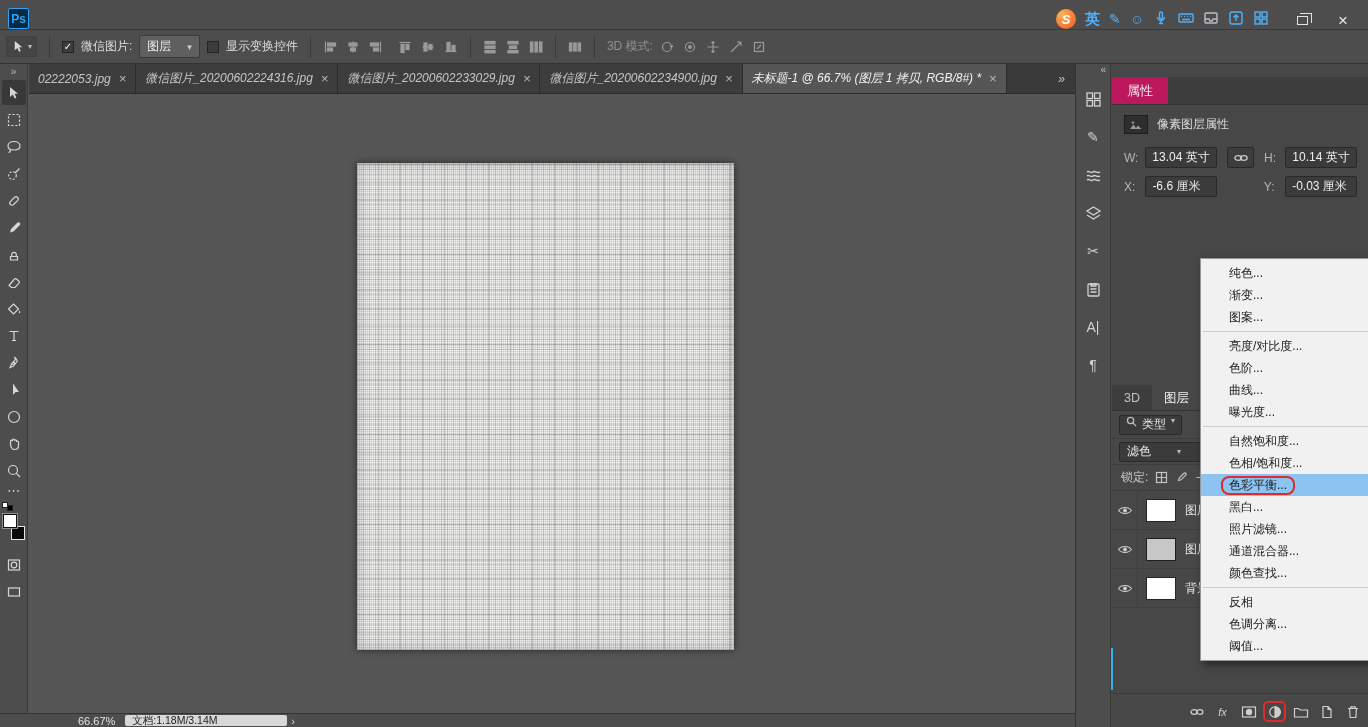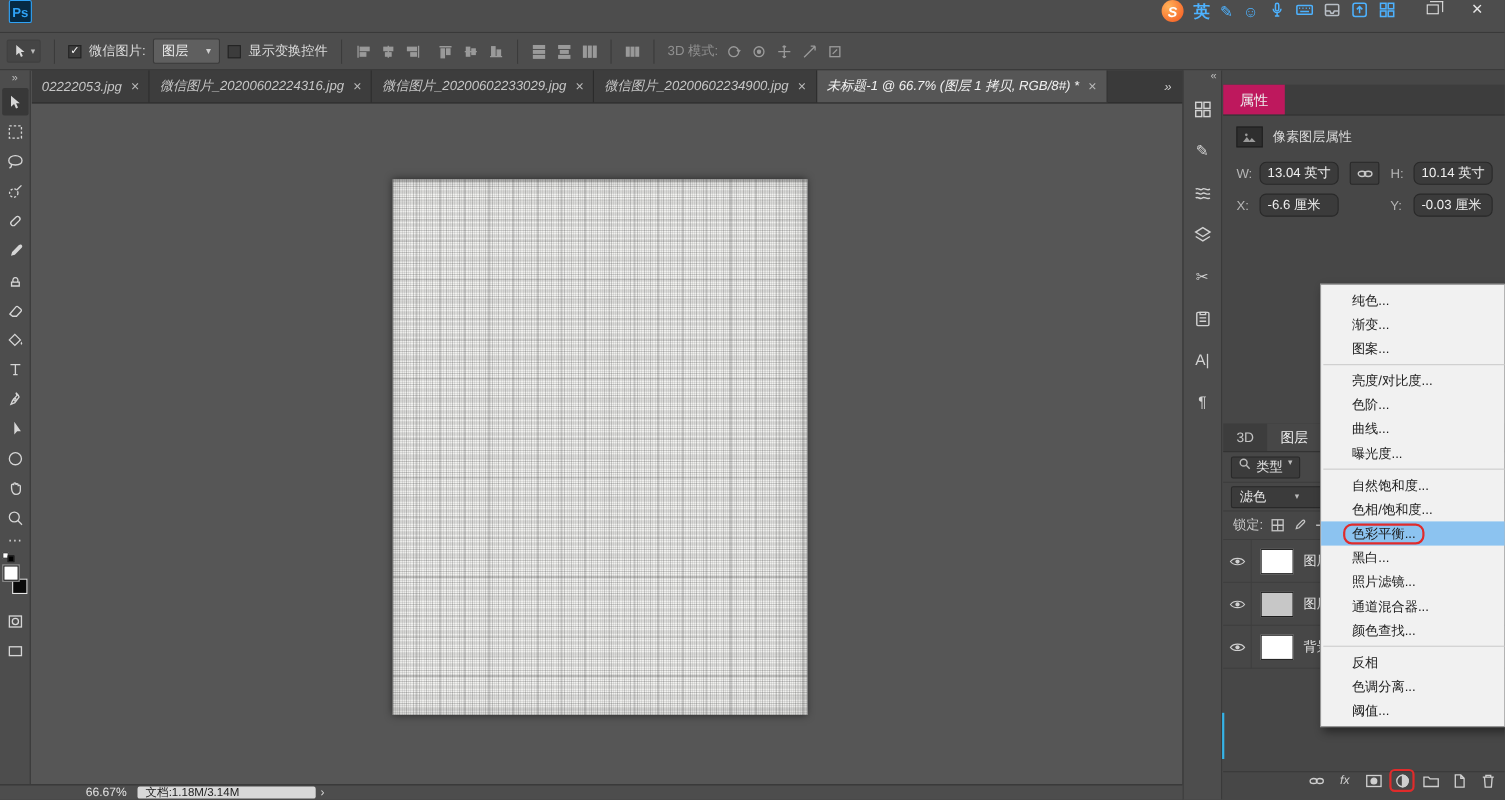--- a/index.html
+++ b/index.html
@@ -9,7 +9,7 @@
 
   
   .titlebar { position:absolute; top:0; left:0; width:1368px; height:30px; background:#4d4d4d;
-              border-bottom:1px solid #393939; display:flex; align-items:flex-start; }
+              border-bottom:1px solid #393939; display:flex; align-items:flex-end; }
   .ps-logo { width:21px; height:21px; margin:0 14px 0 8px; background:#062a44; color:#2fa3f7;
              font-weight:bold; font-size:12px; display:flex; align-items:center; justify-content:center;
              border-radius:2px; border:1px solid #2fa3f7; }

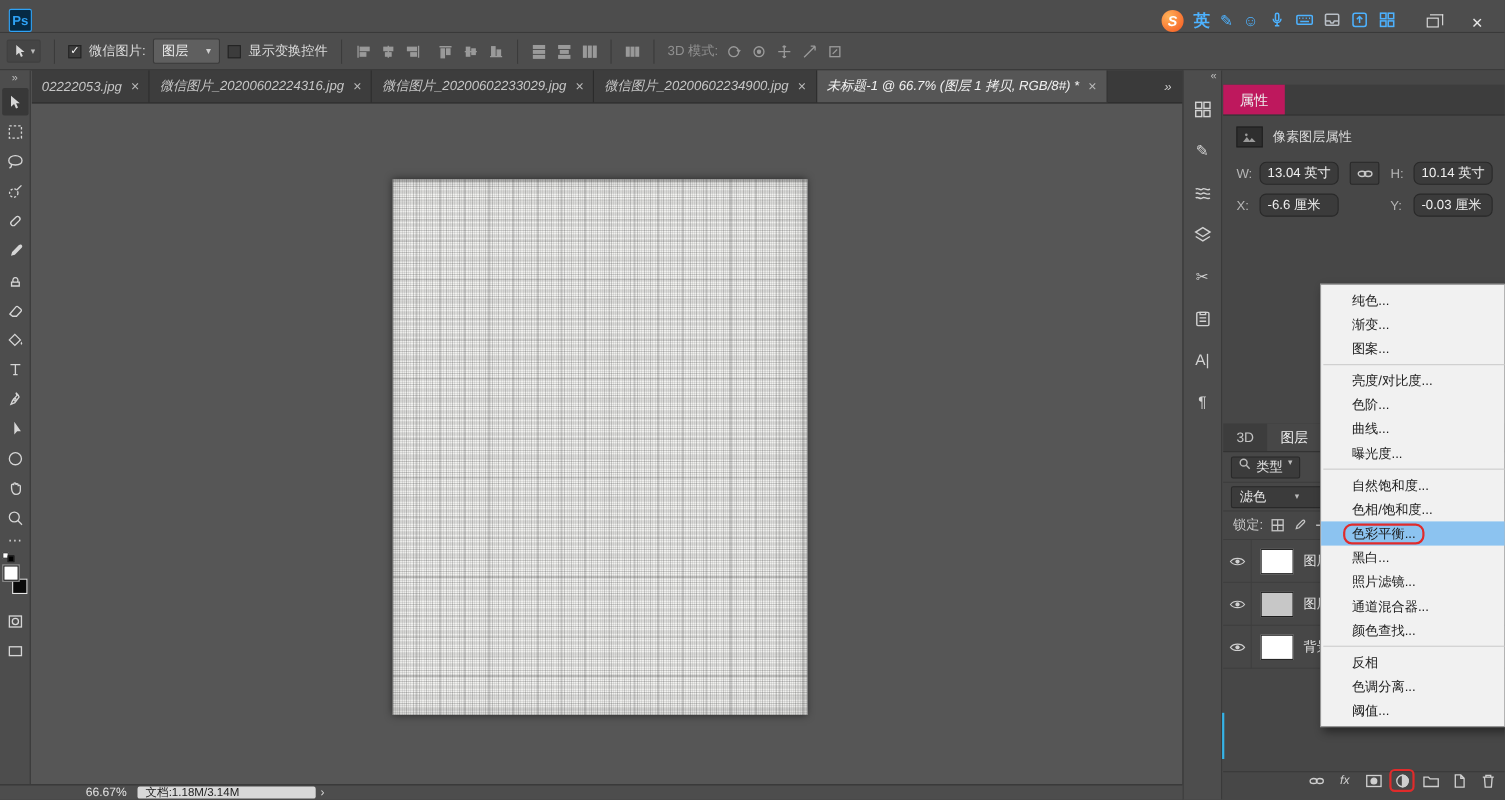--- a/index.html
+++ b/index.html
@@ -113,7 +113,7 @@
   .plab { color:#b5b5b5; width:17px; }
   .pinput { background:#3b3b3b; border:1px solid #292929; border-radius:2px; height:21px; line-height:19px;
             padding:0 6px; color:#efefef; font-size:12px; }
-  .pw { width:74px;border-radius:6px; }
+  .pw { width:74px; }
   .linkbtn { width:28px; height:21px; background:#3d3d3d; border:1px solid #292929; border-radius:2px;
              display:flex; align-items:center; justify-content:center; margin:0 5px; }
   .linkbtn svg { width:16px; height:12px; fill:none; stroke:#c7c7c7; stroke-width:1.3; }

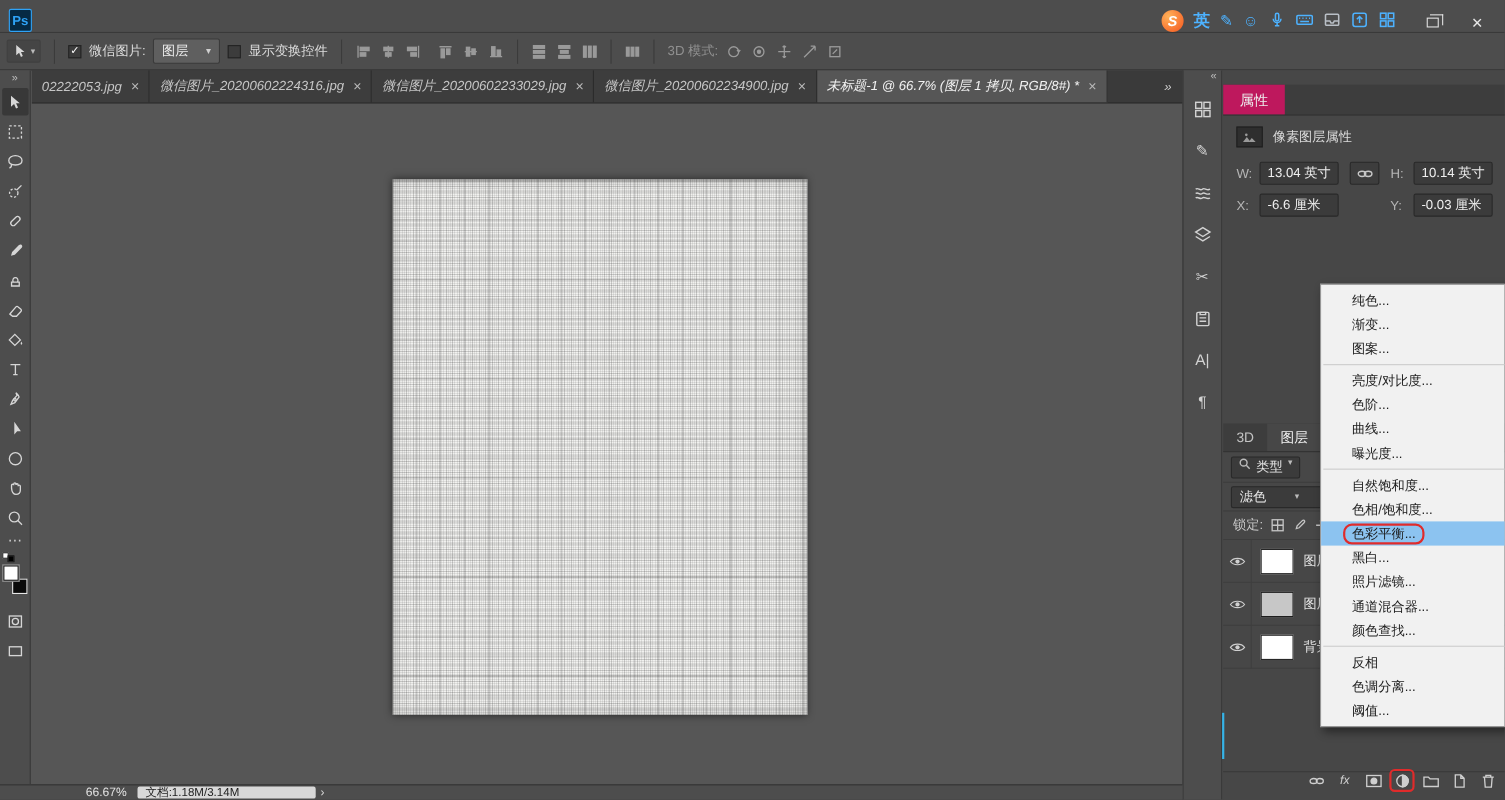--- a/index.html
+++ b/index.html
@@ -141,8 +141,8 @@
   .lthumb { width:30px; height:23px; border:1px solid #262626; margin-left:8px; background:#fff; }
   .lthumb.dark { filter:brightness(.78); }
   .lname { margin-left:9px; color:#e2e2e2; white-space:nowrap; }
-  .layers-bottom { position:absolute; left:0; bottom:0; width:257px; height:26px; border-top:1px solid #3a3a3a;
-                   display:flex; align-items:flex-start; justify-content:flex-end; gap:9px; padding:0 8px;
+  .layers-bottom { position:absolute; left:0; bottom:8px; width:257px; height:26px; border-top:1px solid #3a3a3a;
+                   display:flex; align-items:flex-end; justify-content:flex-end; gap:9px; padding:0 8px;
                    background:#474747; }
   .bic { width:17px; height:15px; display:flex; align-items:center; justify-content:center; color:#cfcfcf; }
   .bic svg { width:16px; height:14px; fill:none; stroke:#cfcfcf; stroke-width:1.2; }

